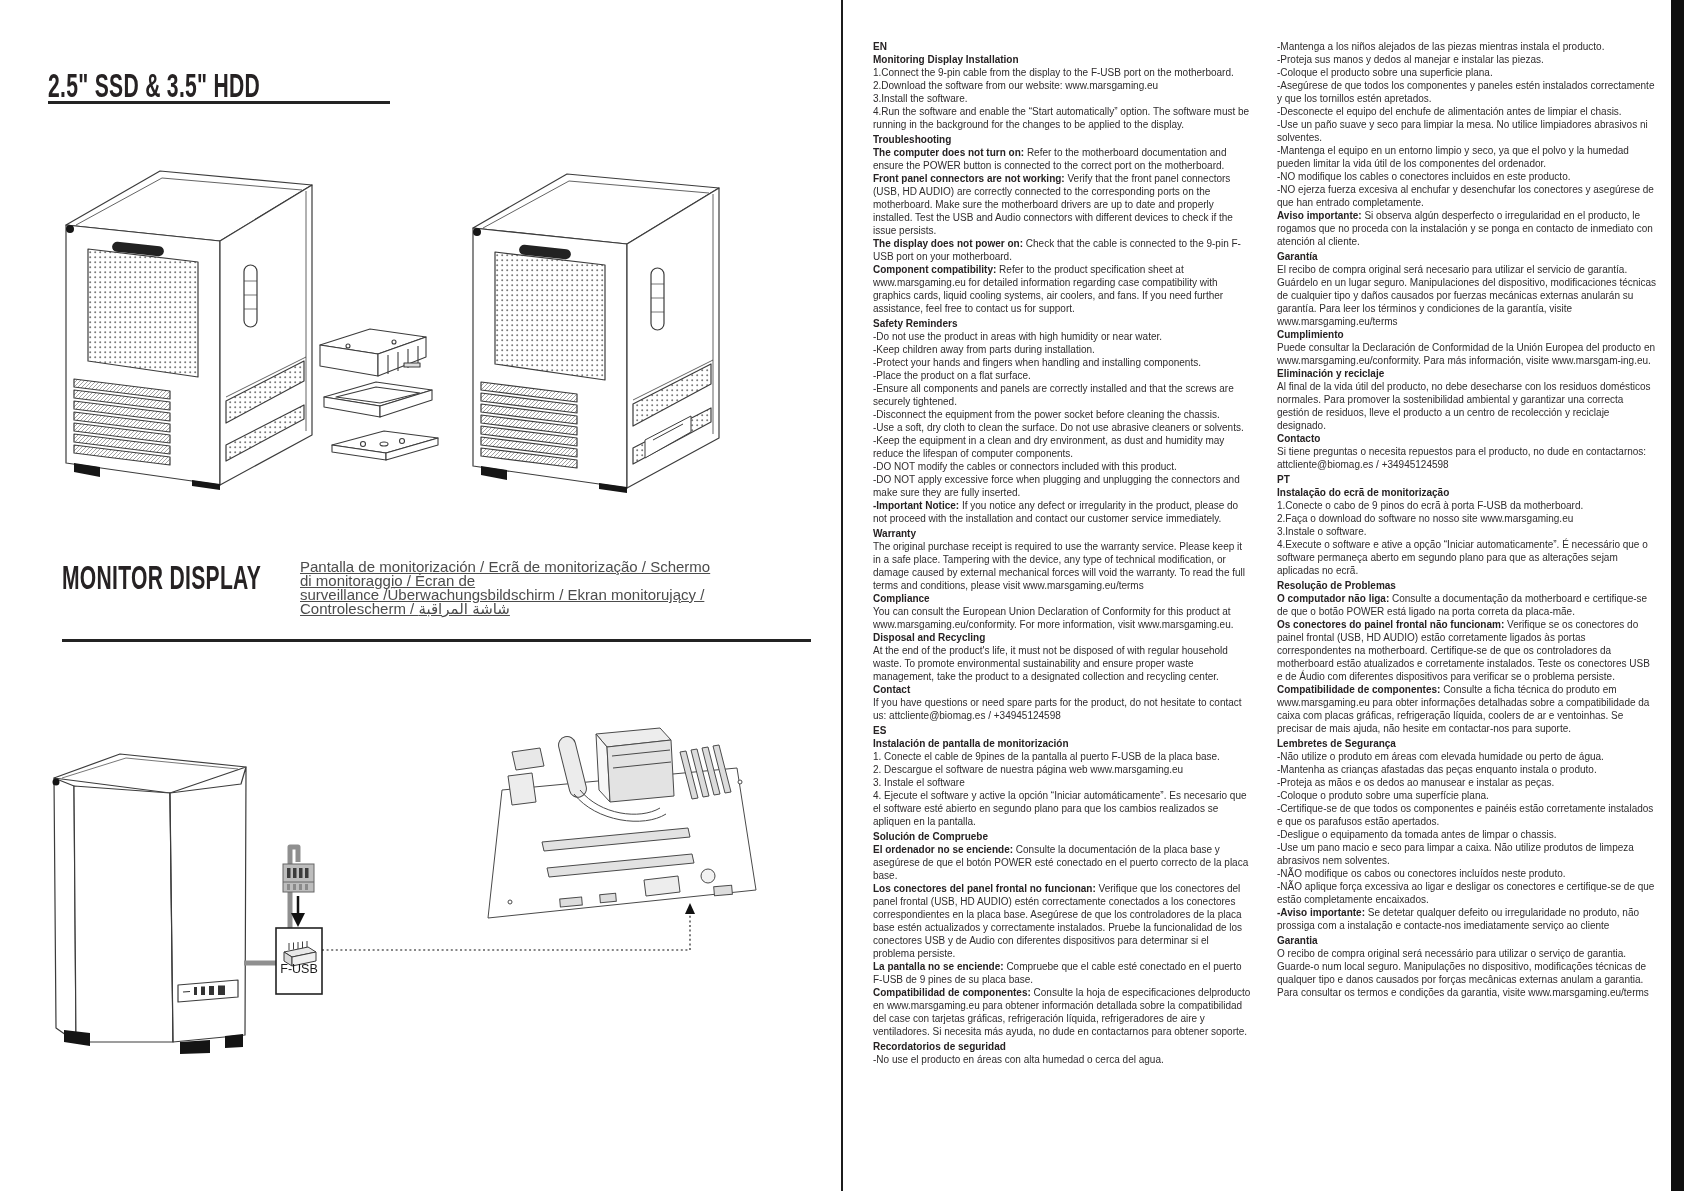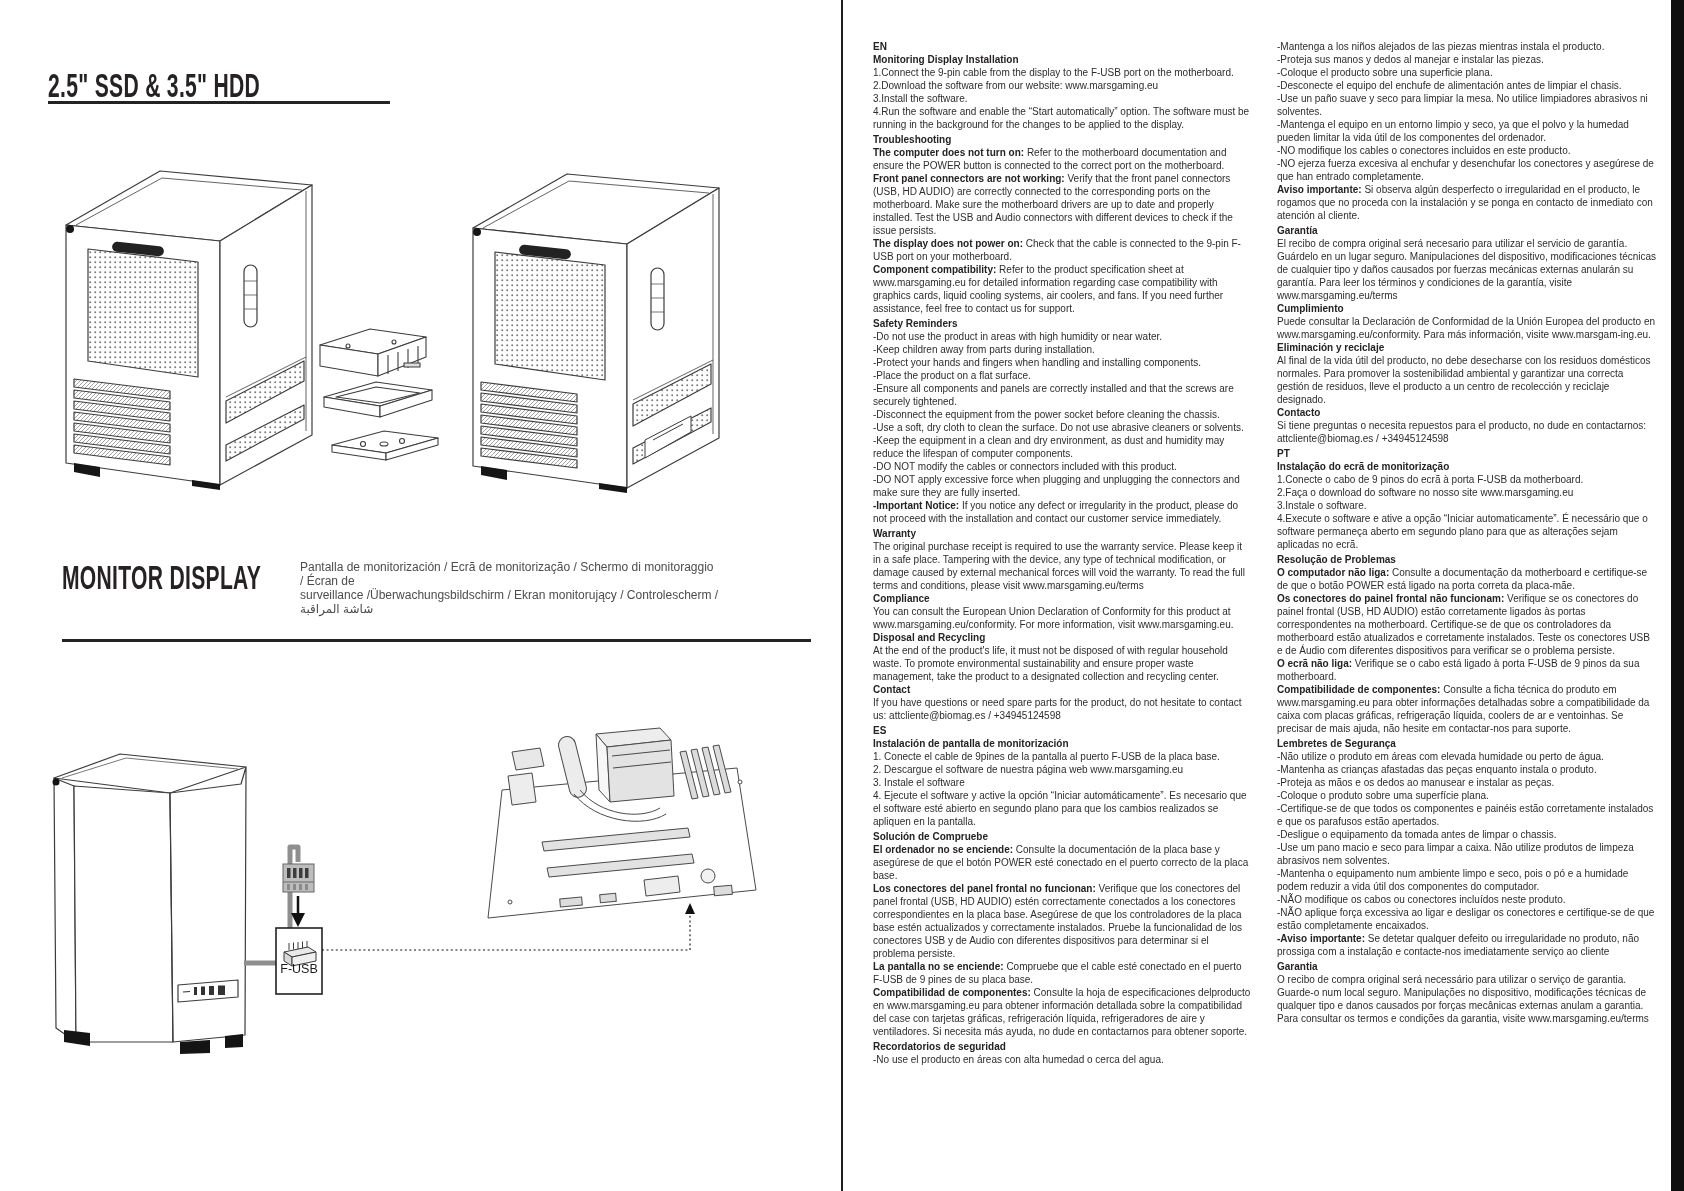--- a/index.html
+++ b/index.html
@@ -265,6 +265,7 @@
       <p>-Mantenga a los niños alejados de las piezas mientras instala el producto.</p>
       <p>-Proteja sus manos y dedos al manejar e instalar las piezas.</p>
       <p>-Coloque el producto sobre una superficie plana.</p>
+      <p>-Asegúrese de que todos los componentes y paneles estén instalados correctamente y que los tornillos estén apretados.</p>
       <p>-Desconecte el equipo del enchufe de alimentación antes de limpiar el chasis.</p>
       <p>-Use un paño suave y seco para limpiar la mesa. No utilice limpiadores abrasivos ni solventes.</p>
       <p>-Mantenga el equipo en un entorno limpio y seco, ya que el polvo y la humedad pueden limitar la vida útil de los componentes del ordenador.</p>

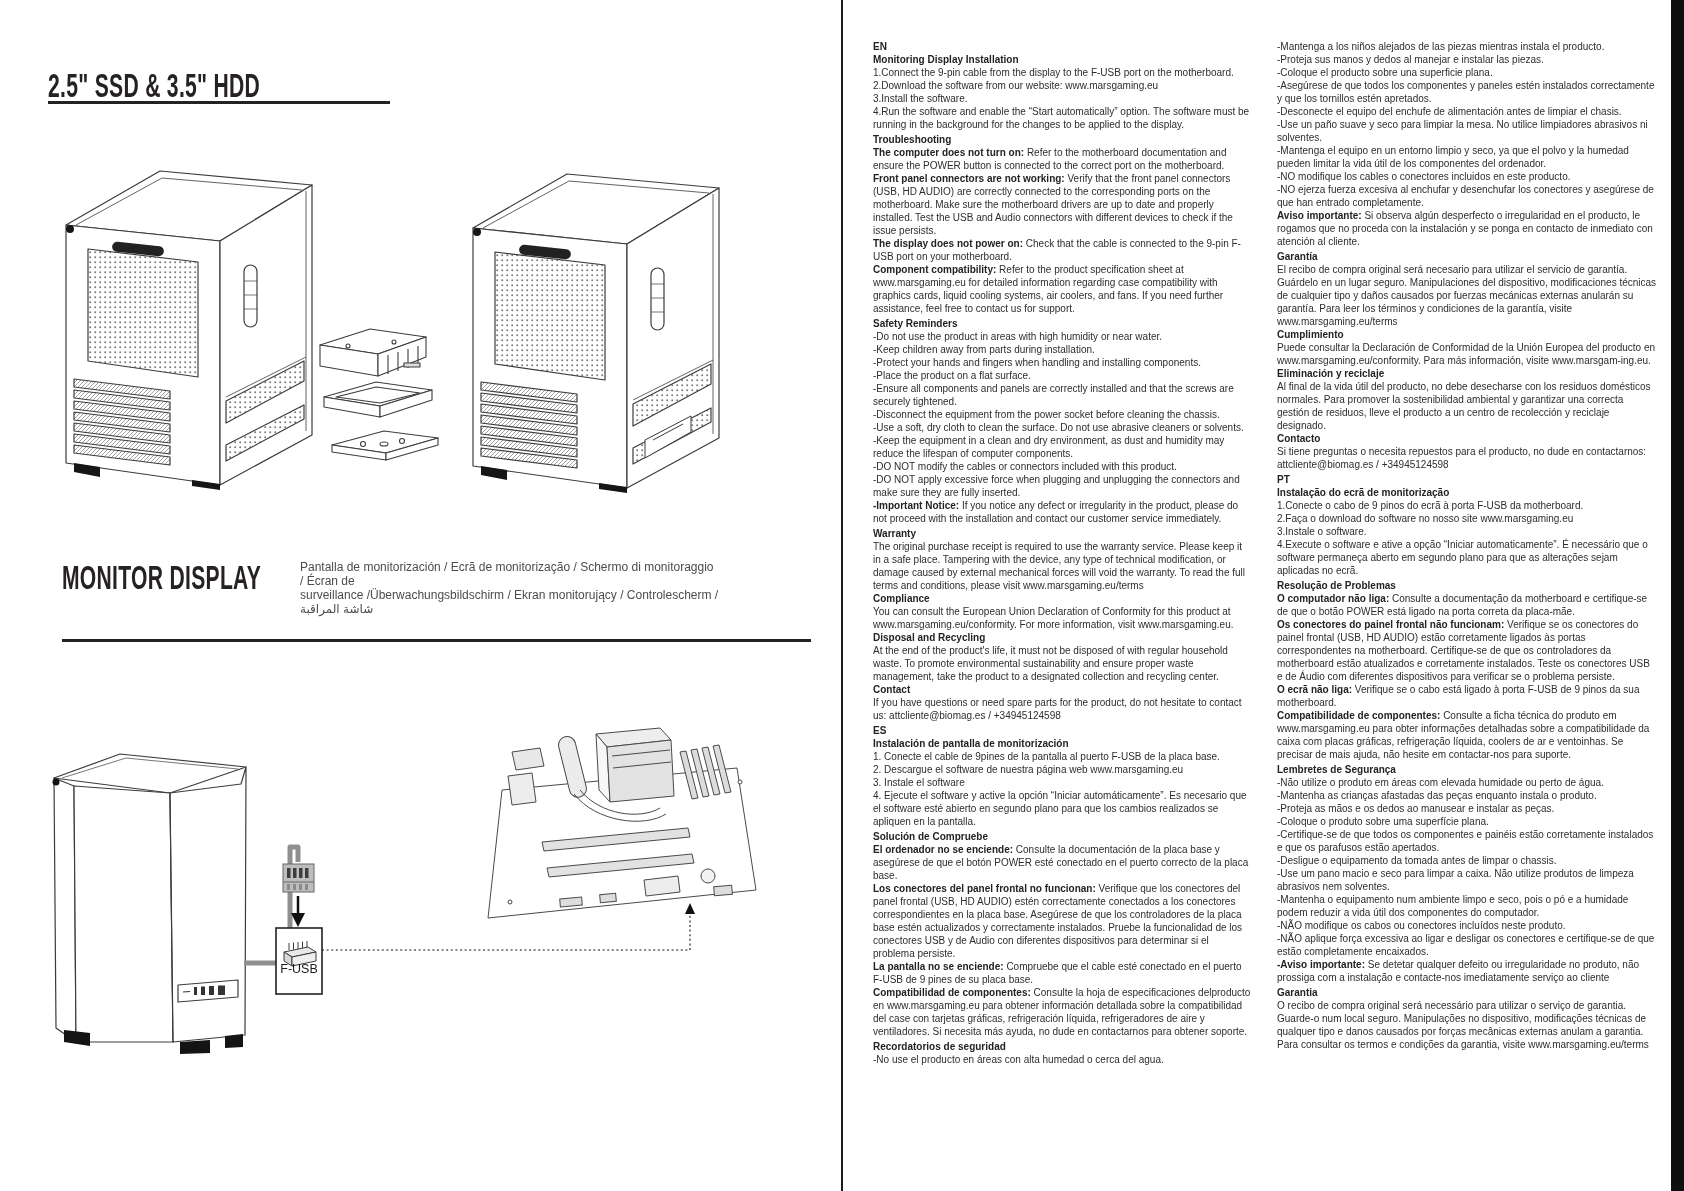--- a/index.html
+++ b/index.html
@@ -17,7 +17,7 @@
   #ssd-rule{left:48px;top:101px;width:342px;}
   #monitor-rule{left:62px;top:639px;width:749px;}
   
-  .trans{position:absolute;left:300px;top:560px;width:420px;font-size:12px;line-height:14px;color:#4c4c4c;}
+  .trans{position:absolute;left:300px;top:560px;width:420px;font-size:15px;line-height:14px;color:#4c4c4c;text-decoration:underline;}
   
   .col{position:absolute;top:40px;font-size:10px;line-height:13px;color:#2f2c2d;text-align:left;}
   #col1{left:873px;width:378px;}

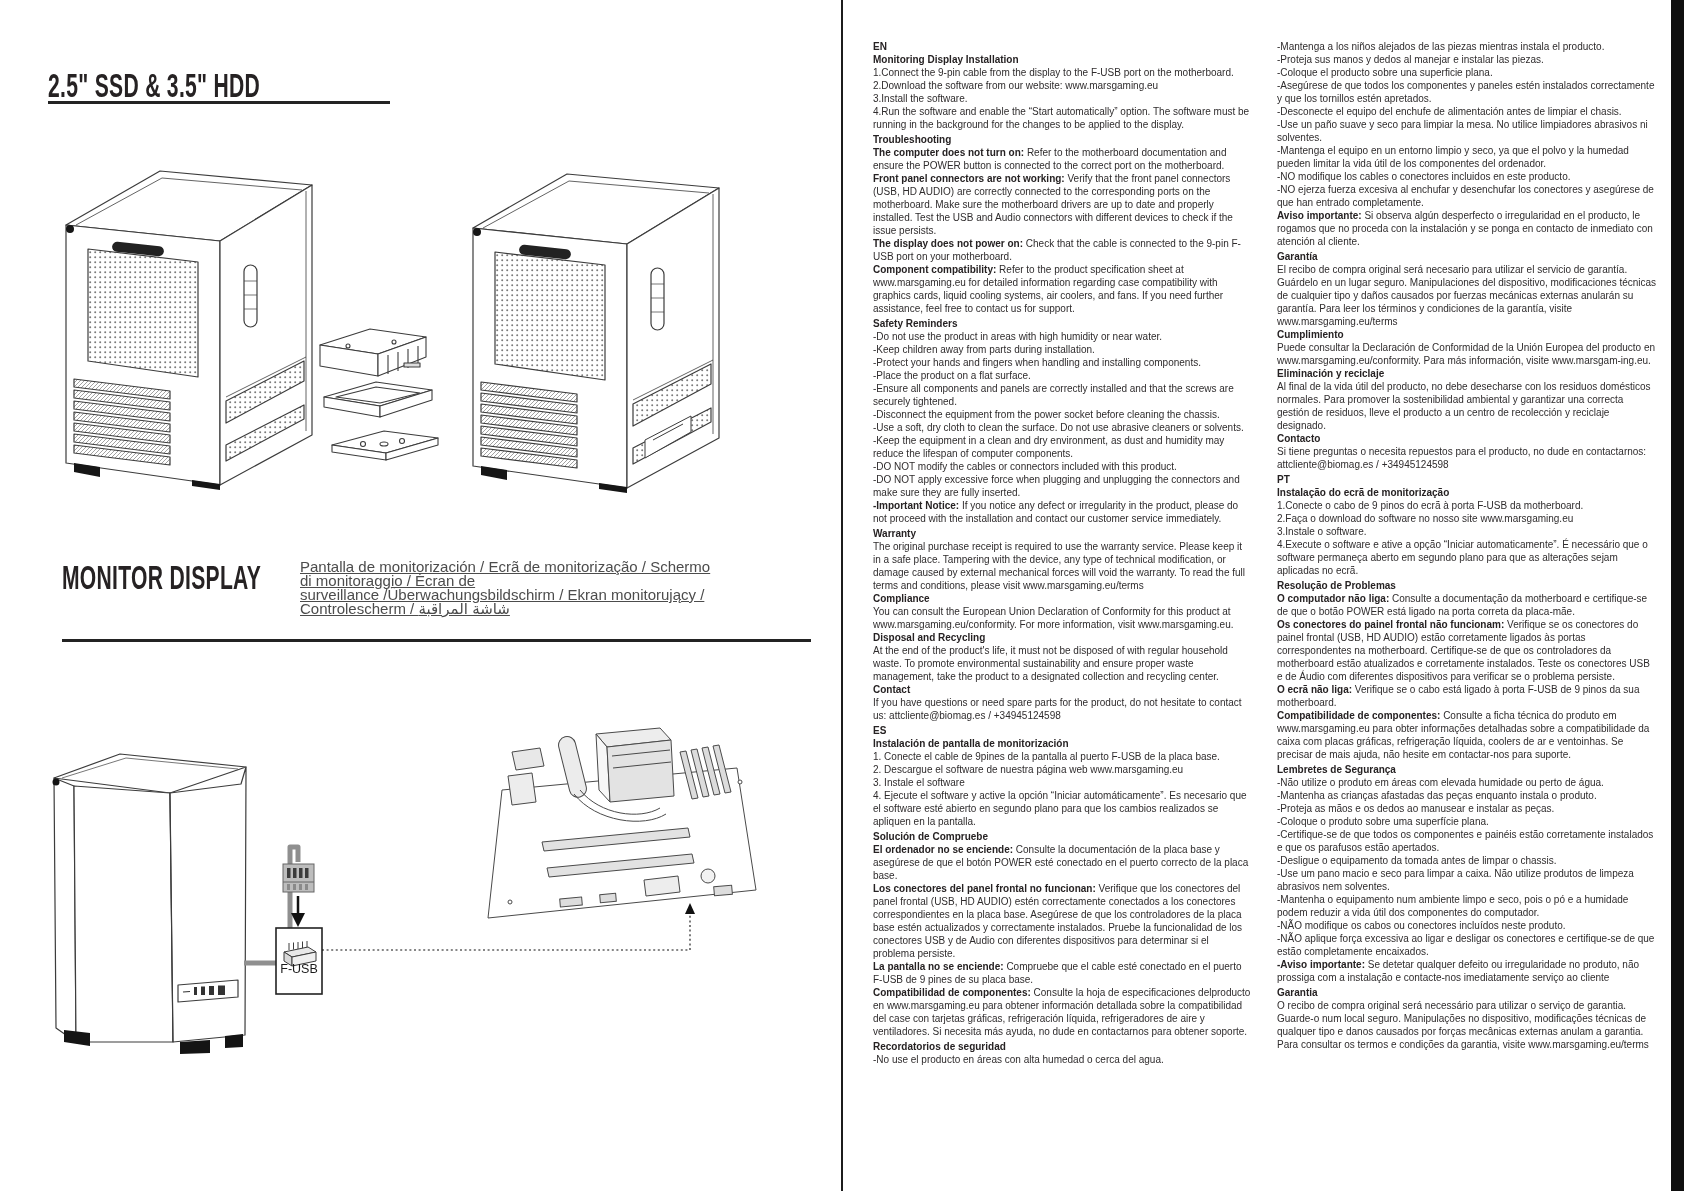--- a/index.html
+++ b/index.html
@@ -289,7 +289,6 @@
       <p class="sp"><b>Resolução de Problemas</b></p>
       <p><b>O computador não liga: </b>Consulte a documentação da motherboard e certifique-se de que o botão POWER está ligado na porta correta da placa-mãe.</p>
       <p><b>Os conectores do painel frontal não funcionam: </b>Verifique se os conectores do painel frontal (USB, HD AUDIO) estão corretamente ligados às portas correspondentes na motherboard. Certifique-se de que os controladores da motherboard estão atualizados e corretamente instalados. Teste os conectores USB e de Áudio com diferentes dispositivos para verificar se o problema persiste.</p>
-      <p><b>O ecrã não liga: </b>Verifique se o cabo está ligado à porta F-USB de 9 pinos da sua motherboard.</p>
       <p><b>Compatibilidade de componentes: </b>Consulte a ficha técnica do produto em www.marsgaming.eu para obter informações detalhadas sobre a compatibilidade da caixa com placas gráficas, refrigeração líquida, coolers de ar e ventoinhas. Se precisar de mais ajuda, não hesite em contactar-nos para suporte.</p>
       <p class="sp"><b>Lembretes de Segurança</b></p>
       <p>-Não utilize o produto em áreas com elevada humidade ou perto de água.</p>

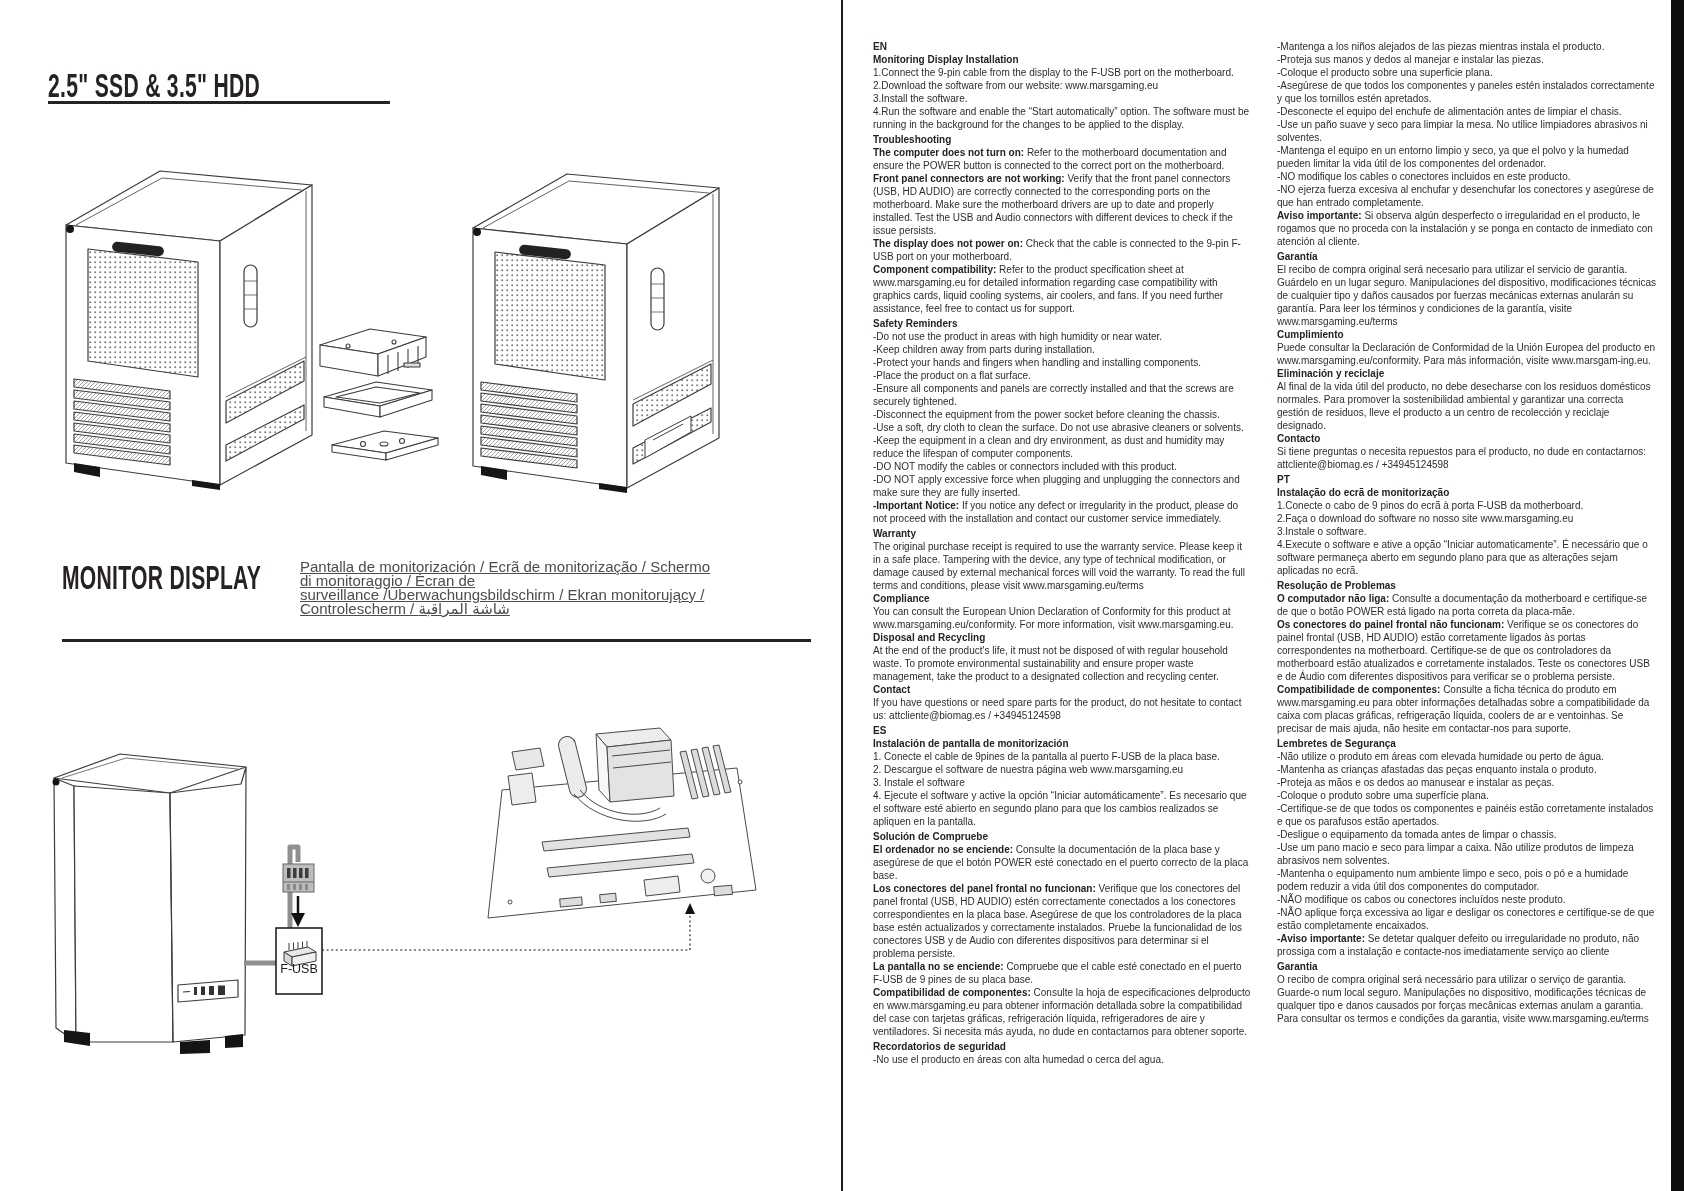--- a/index.html
+++ b/index.html
@@ -298,7 +298,6 @@
       <p>-Certifique-se de que todos os componentes e painéis estão corretamente instalados e que os parafusos estão apertados.</p>
       <p>-Desligue o equipamento da tomada antes de limpar o chassis.</p>
       <p>-Use um pano macio e seco para limpar a caixa. Não utilize produtos de limpeza abrasivos nem solventes.</p>
-      <p>-Mantenha o equipamento num ambiente limpo e seco, pois o pó e a humidade podem reduzir a vida útil dos componentes do computador.</p>
       <p>-NÃO modifique os cabos ou conectores incluídos neste produto.</p>
       <p>-NÃO aplique força excessiva ao ligar e desligar os conectores e certifique-se de que estão completamente encaixados.</p>
       <p><b>-Aviso importante: </b>Se detetar qualquer defeito ou irregularidade no produto, não prossiga com a instalação e contacte-nos imediatamente  serviço ao cliente</p>

